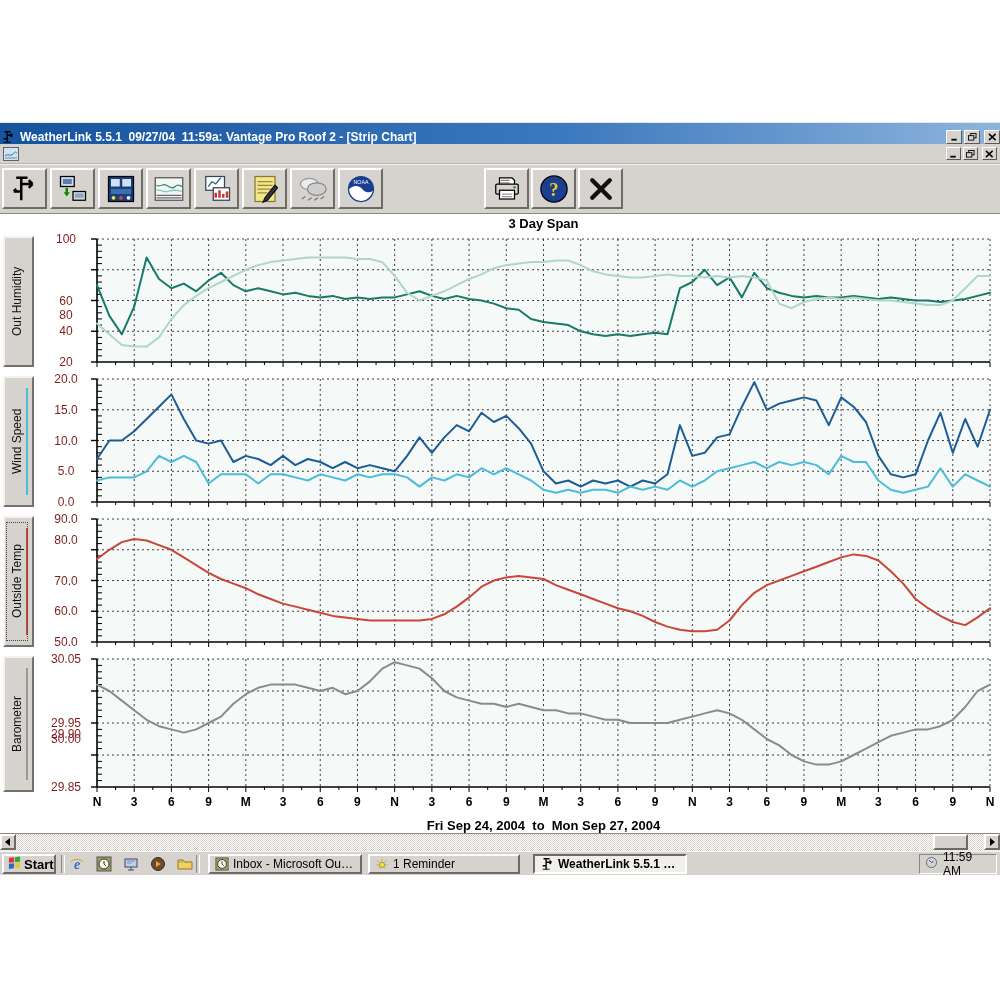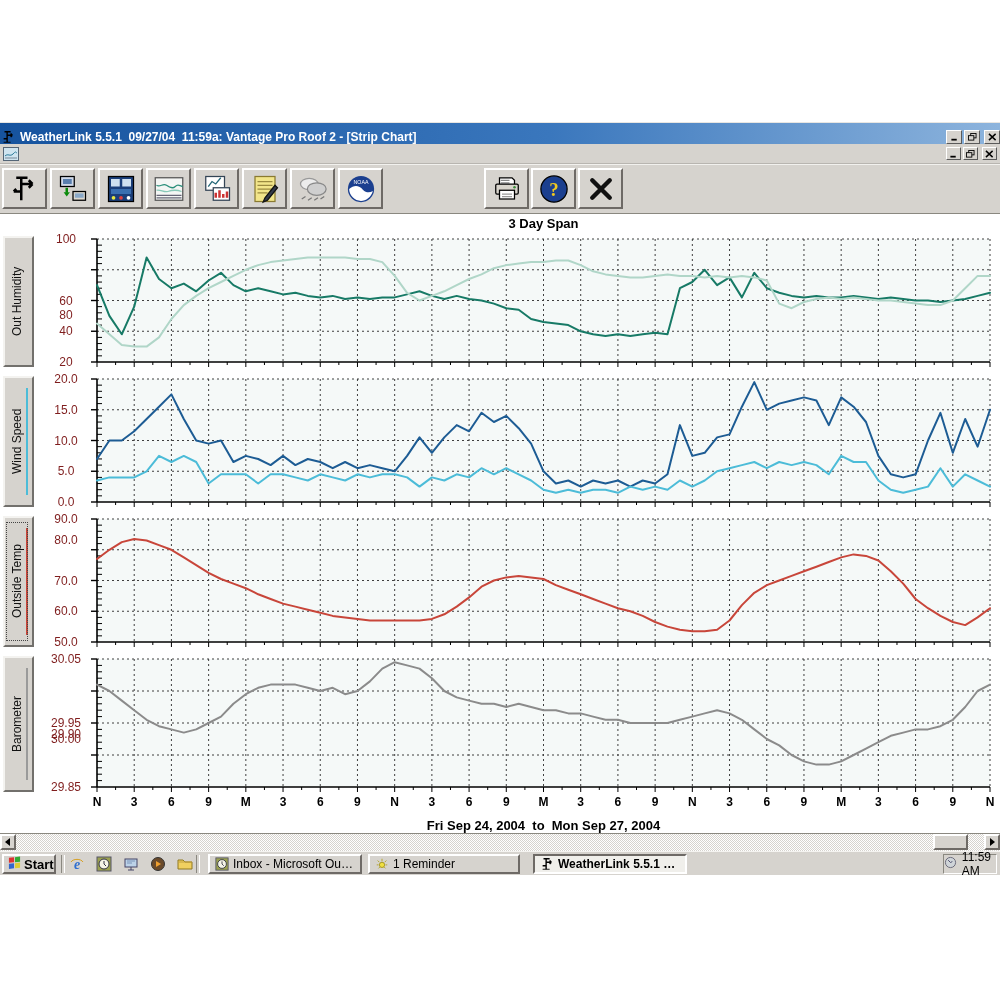--- a/index.html
+++ b/index.html
@@ -37,7 +37,7 @@
   .taskbtn{position:absolute;top:2px;height:20px;background:#d6d3ce;border:2px solid;border-color:#fff #6e6a66 #6e6a66 #fff;display:flex;align-items:center;gap:4px;font-size:12px;padding:0 5px;box-sizing:border-box;overflow:hidden;white-space:nowrap;}
   .taskbtn.active{background:#f0efeb;border-color:#6e6a66 #fff #fff #6e6a66;font-weight:bold;}
   .taskbtn .tlabel{overflow:hidden;text-overflow:ellipsis;}
-  .tray{position:absolute;right:3px;top:2px;width:54px;height:20px;border:1px solid;border-color:#8a8880 #fff #fff #8a8880;display:flex;align-items:center;justify-content:flex-end;gap:5px;padding:0 5px;box-sizing:border-box;font-size:12px;}
+  .tray{position:absolute;right:3px;top:2px;width:78px;height:20px;border:1px solid;border-color:#8a8880 #fff #fff #8a8880;display:flex;align-items:center;justify-content:flex-end;gap:5px;padding:0 5px;box-sizing:border-box;font-size:12px;}
 </style>
 </head>
 <body>

